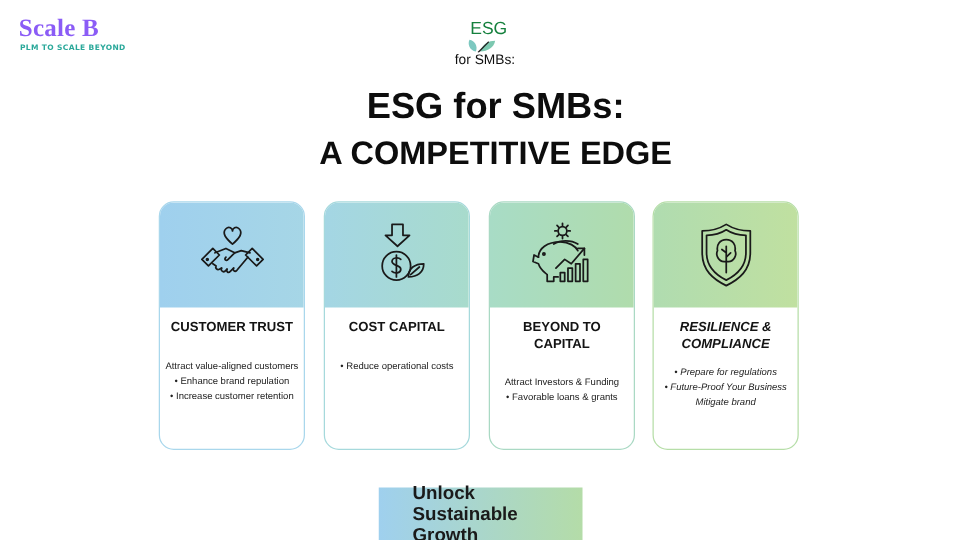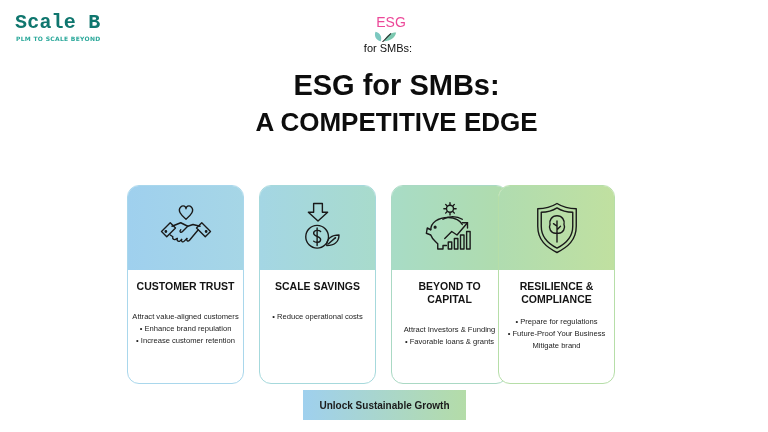--- a/index.html
+++ b/index.html
@@ -7,7 +7,7 @@
   body { position: relative; font-family: "Liberation Sans", sans-serif; color: #111; }
 
   .logo { position: absolute; left: 15px; top: 12px; }
-  .logo-main { font-family: Liberation Mono, monospace; font-weight: bold; font-size: 20px; letter-spacing: 0.2px; color: #0f766e; line-height: 22px; }
+  .logo-main { font-family: Liberation Serif, serif; font-weight: bold; font-size: 20px; letter-spacing: 0.2px; color: #8b5cf6; line-height: 22px; }
   .logo-tag { font-family: "DejaVu Sans", sans-serif; font-weight: bold; font-size: 6px; color: #2aa89a; letter-spacing: 0.3px; margin-top: 1px; padding-left: 1px; }
 
   .esg-mark { position: absolute; left: 350px; top: 14px; width: 70px; text-align: center; }

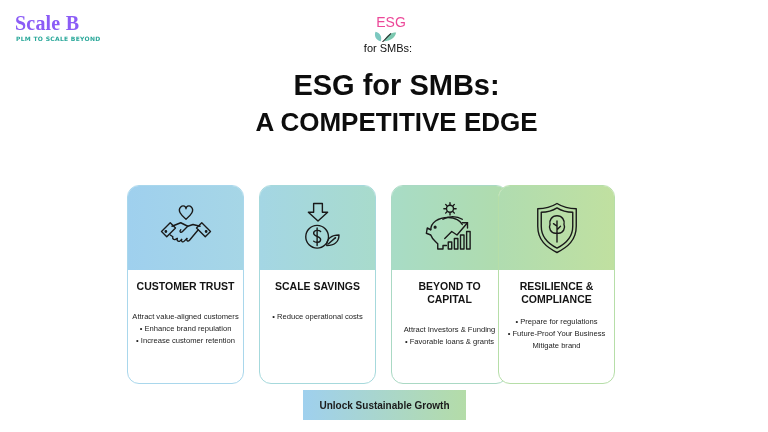--- a/index.html
+++ b/index.html
@@ -11,7 +11,7 @@
   .logo-tag { font-family: "DejaVu Sans", sans-serif; font-weight: bold; font-size: 6px; color: #2aa89a; letter-spacing: 0.3px; margin-top: 1px; padding-left: 1px; }
 
   .esg-mark { position: absolute; left: 350px; top: 14px; width: 70px; text-align: center; }
-  .esg-mark .t1 { font-size: 14px; color: #ec4899; line-height: 16px; padding-left: 12px; }
+  .esg-mark .t1 { font-size: 14px; color: #15803d; line-height: 16px; padding-left: 12px; }
   .esg-mark .leaf { display: block; margin: 0 auto; height: 12px; }
   .esg-mark .t2 { font-size: 11px; color: #111; line-height: 12px; padding-left: 6px; }
 

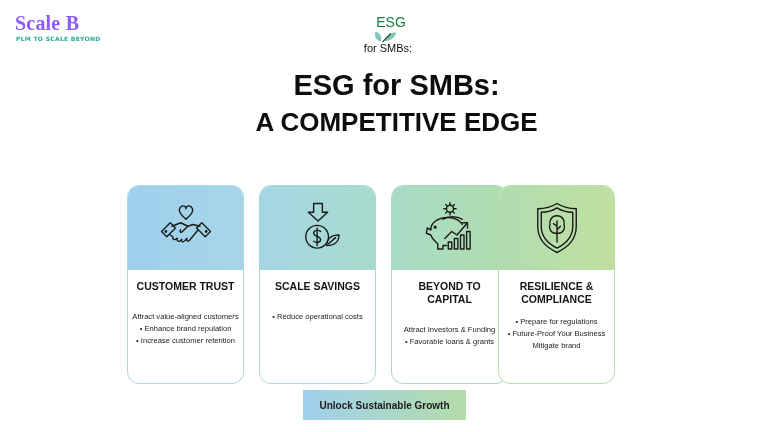--- a/index.html
+++ b/index.html
@@ -19,7 +19,7 @@
   .title.l1 { top: 69px; font-size: 29px; }
   .title.l2 { top: 107px; font-size: 26px; }
 
-  .card { position: absolute; top: 161px; width: 117px; height: 199px; border-radius: 12px; background: #fff; overflow: hidden; border: 1.5px solid; margin-top: 24px; }
+  .card { position: absolute; top: 161px; width: 117px; height: 199px; border-radius: 12px; background: #fff; overflow: hidden; border: 1.5px solid; }
   .card .head { height: 84px; display: flex; align-items: center; justify-content: center; }
   .card .head svg { width: 56px; height: 56px; }
   .card .ctitle { text-align: center; font-weight: bold; font-size: 10.5px; color: #141414; margin-top: 10px; line-height: 13px; padding: 0 4px; }

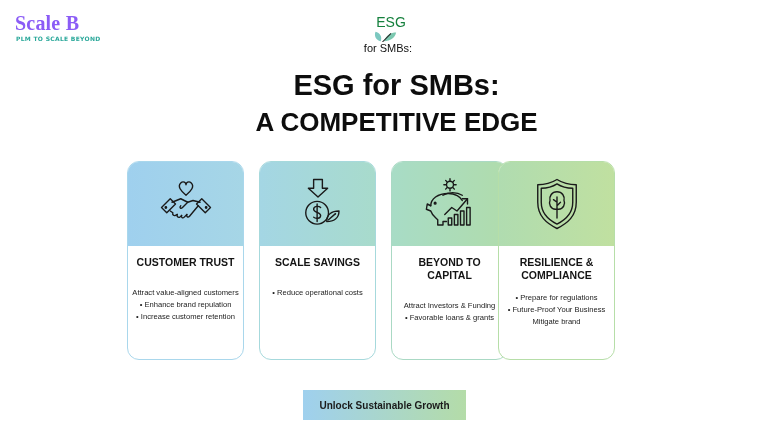--- a/index.html
+++ b/index.html
@@ -93,7 +93,7 @@
       <path d="M44 50 L52 43"></path>
     </svg>
   </div>
-  <div class="ctitle">SCALE SAVINGS</div>
+  <div class="ctitle">COST CAPITAL</div>
   <div class="lines">
     <div>• Reduce operational costs</div>
   </div>

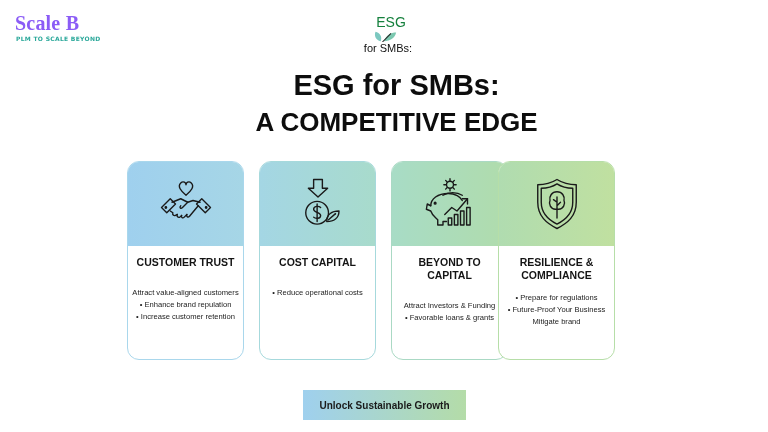--- a/index.html
+++ b/index.html
@@ -32,7 +32,7 @@
   .c2 .head { background: linear-gradient(90deg, #a4d6e4, #a8dbcc); }
   .c3 { left: 391px; border-color: #aad9c4; }
   .c3 .head { background: linear-gradient(90deg, #a8dcc6, #b0dcac); }
-  .c4 { left: 498px; border-color: #b6dea8; }
+  .c4 { left: 522px; border-color: #b6dea8; font-style: italic; }
   .c4 .head { background: linear-gradient(90deg, #b0dcb0, #c0e0a0); }
 
   .cta { position: absolute; left: 303px; top: 390px; width: 163px; height: 30px; display: flex; align-items: center; justify-content: center; font-weight: bold; font-size: 10px; color: #1a1a1a; background: linear-gradient(90deg, #9fd0ee, #b4dca8); }

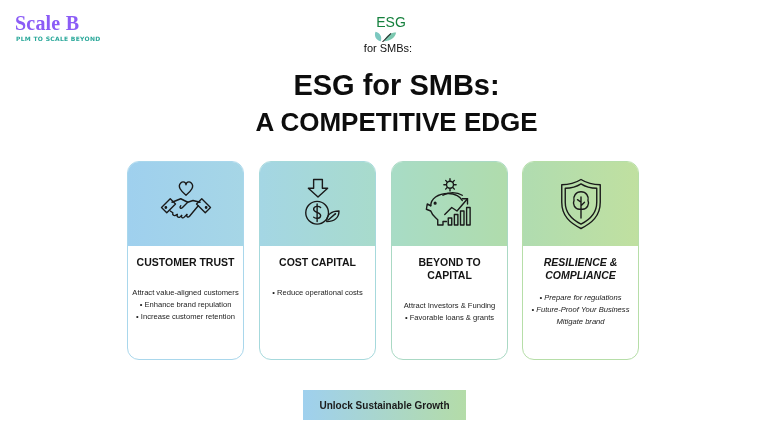--- a/index.html
+++ b/index.html
@@ -35,7 +35,7 @@
   .c4 { left: 522px; border-color: #b6dea8; font-style: italic; }
   .c4 .head { background: linear-gradient(90deg, #b0dcb0, #c0e0a0); }
 
-  .cta { position: absolute; left: 303px; top: 390px; width: 163px; height: 30px; display: flex; align-items: center; justify-content: center; font-weight: bold; font-size: 10px; color: #1a1a1a; background: linear-gradient(90deg, #9fd0ee, #b4dca8); }
+  .cta { position: absolute; left: 303px; top: 390px; width: 163px; height: 42px; display: flex; align-items: center; justify-content: center; font-weight: bold; font-size: 15px; color: #1a1a1a; background: linear-gradient(90deg, #9fd0ee, #b4dca8); padding-left: 27px; }
 </style>
 </head>
 <body>

